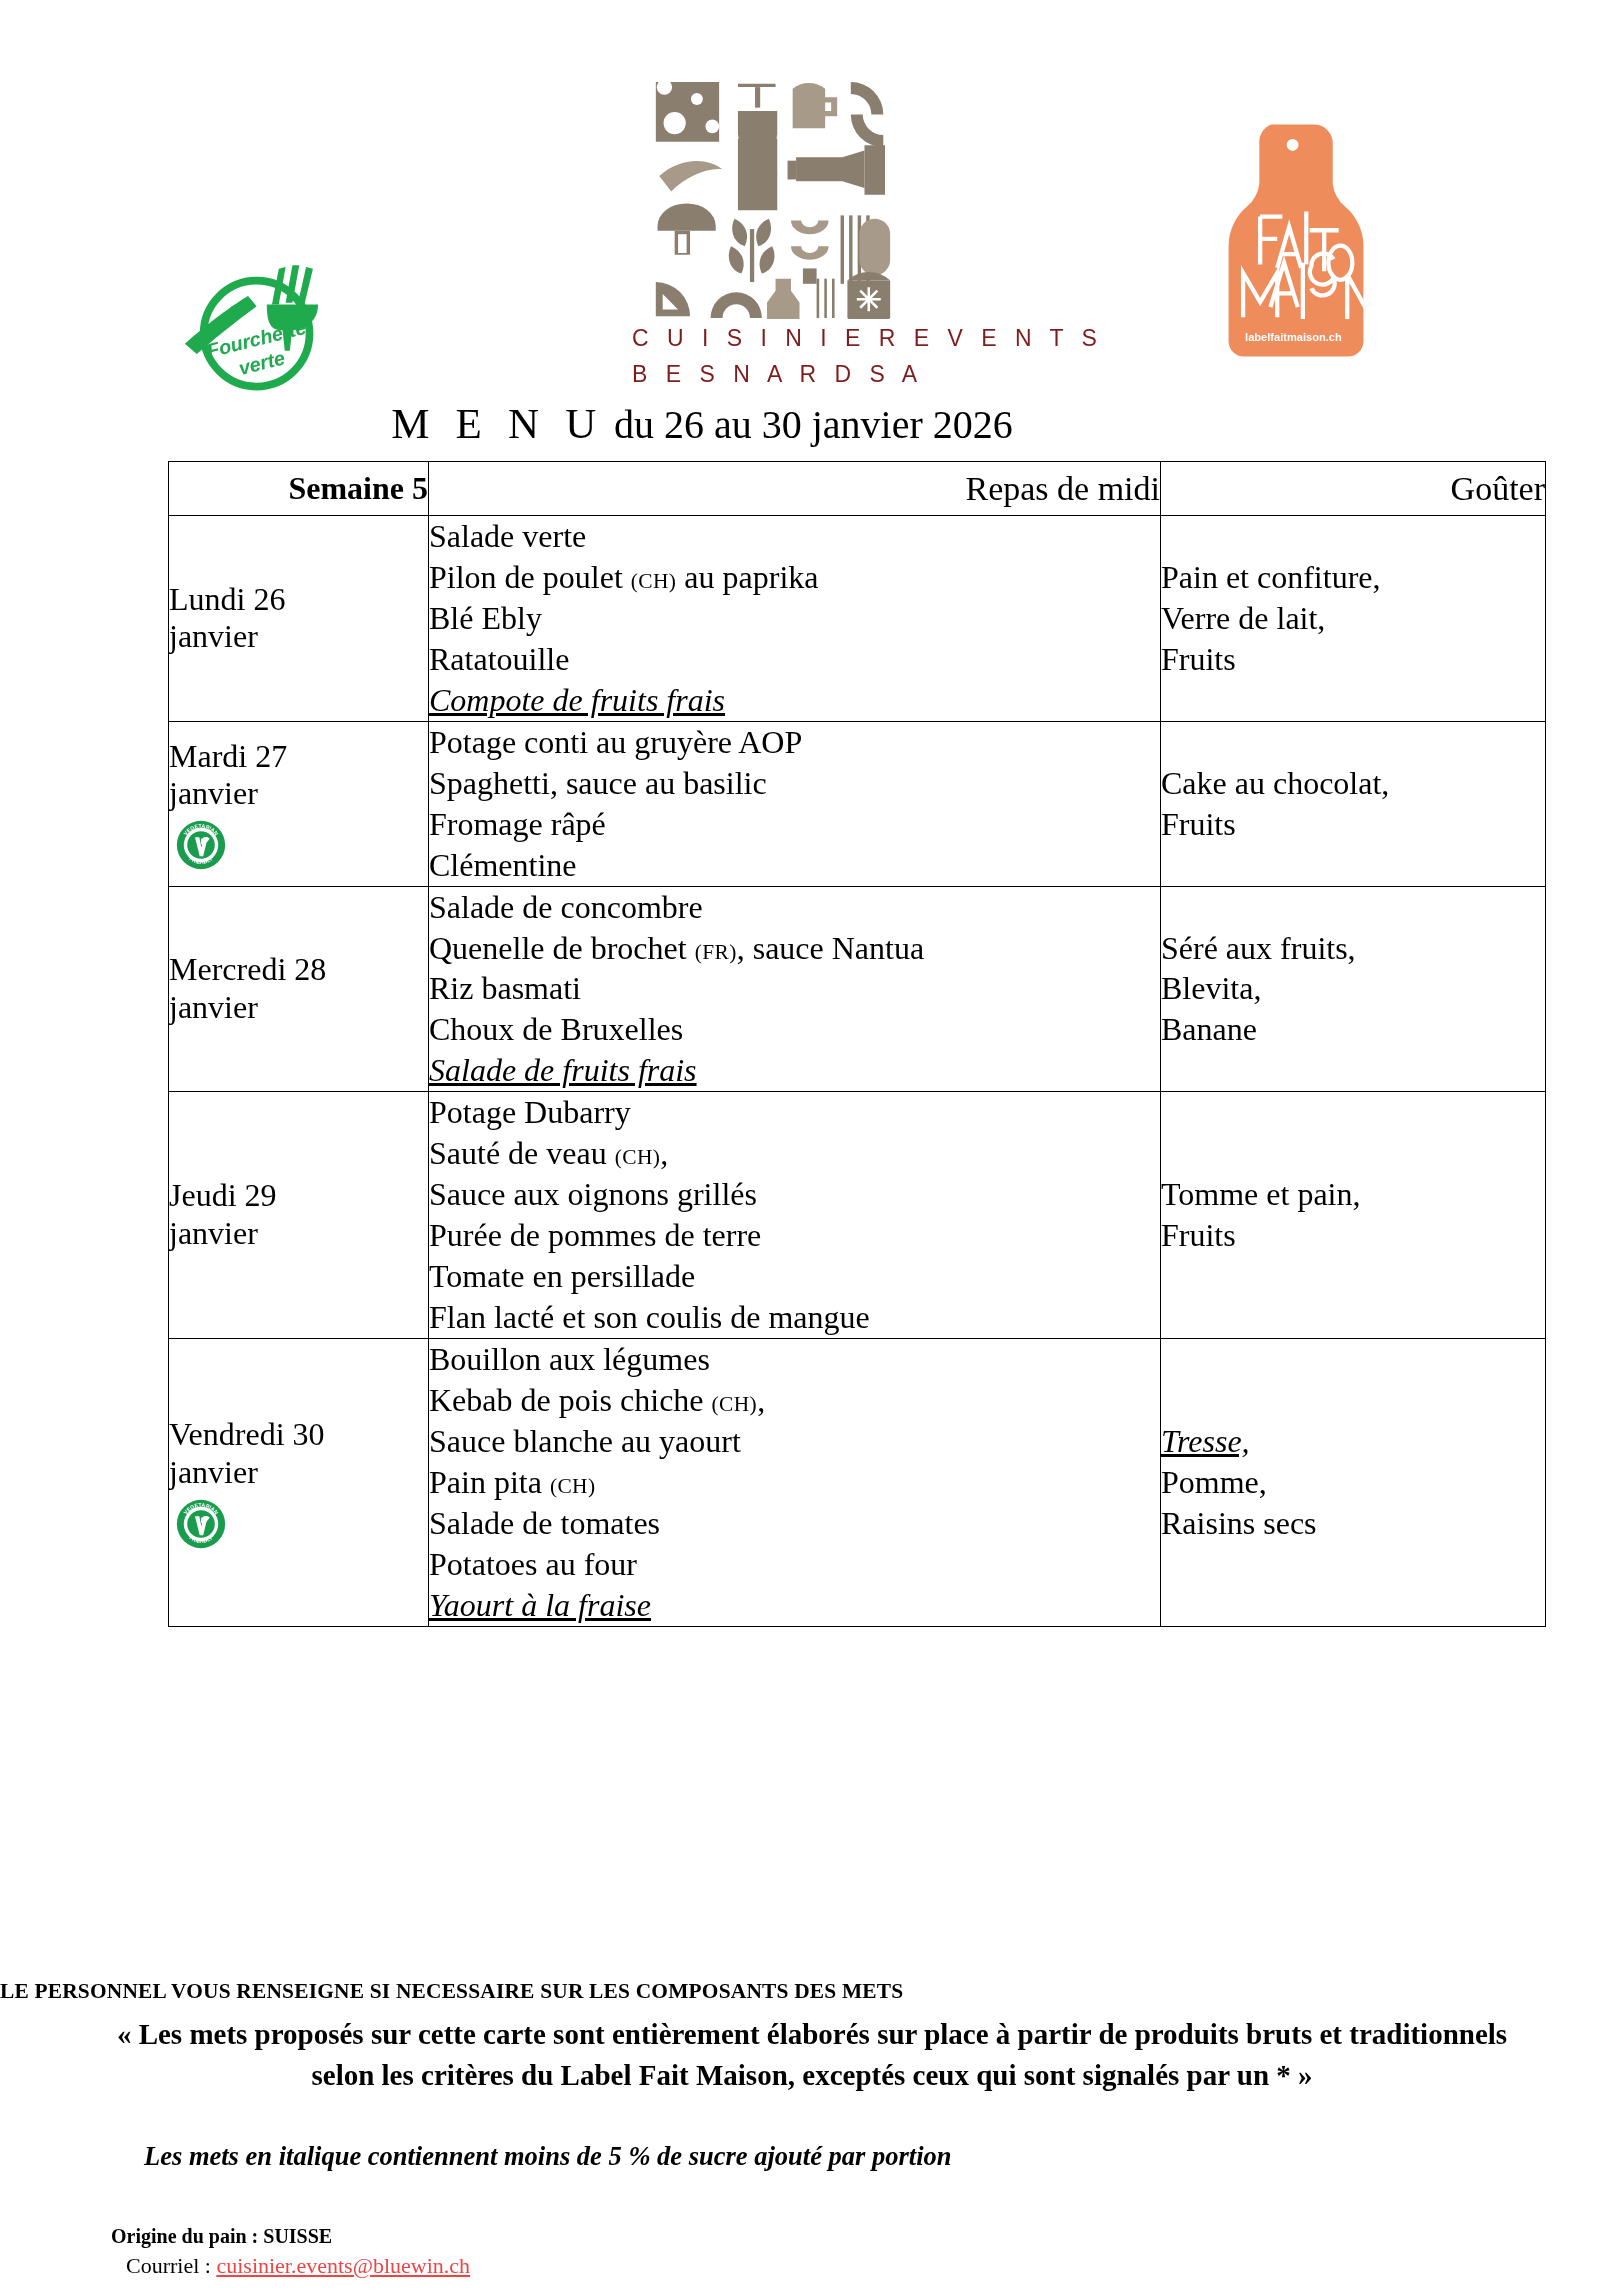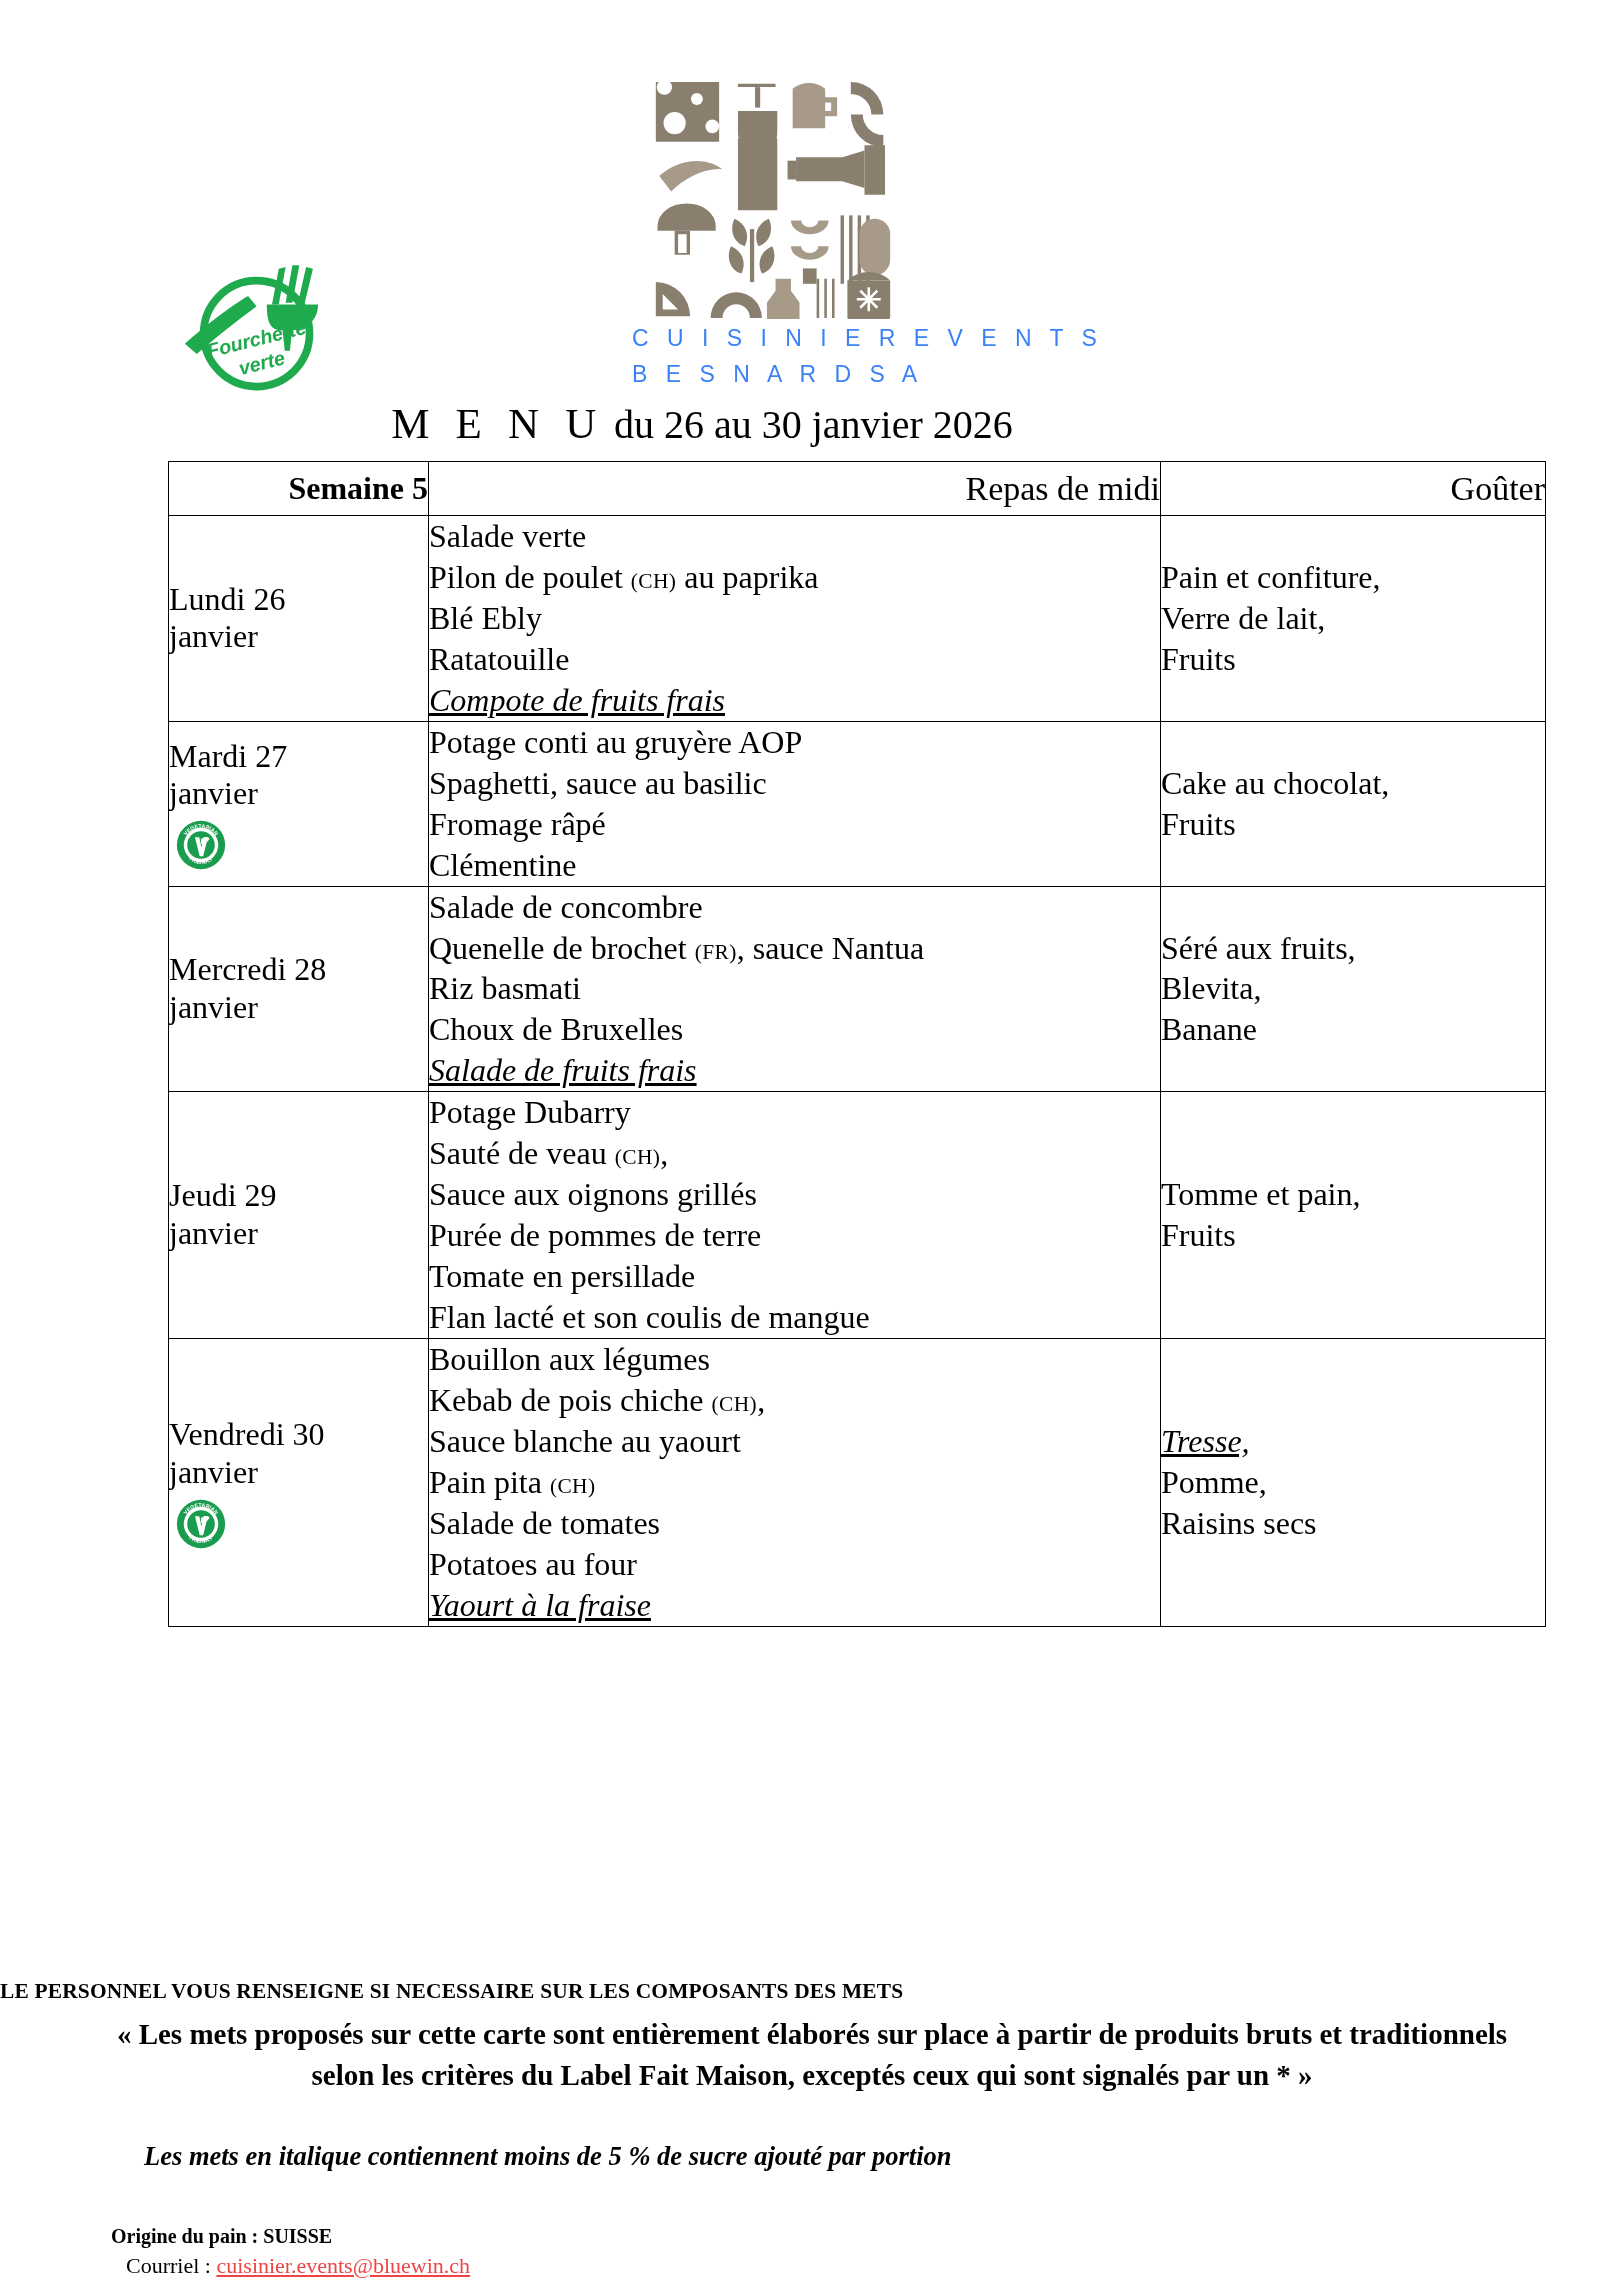--- a/index.html
+++ b/index.html
@@ -49,7 +49,7 @@
   }
   .ce-name {
     font-family: "Liberation Sans", "DejaVu Sans", sans-serif;
-    color: #3b82f6;
+    color: #7f1d1d;
     font-size: 23px;
     letter-spacing: 6px;
     line-height: 1.38;

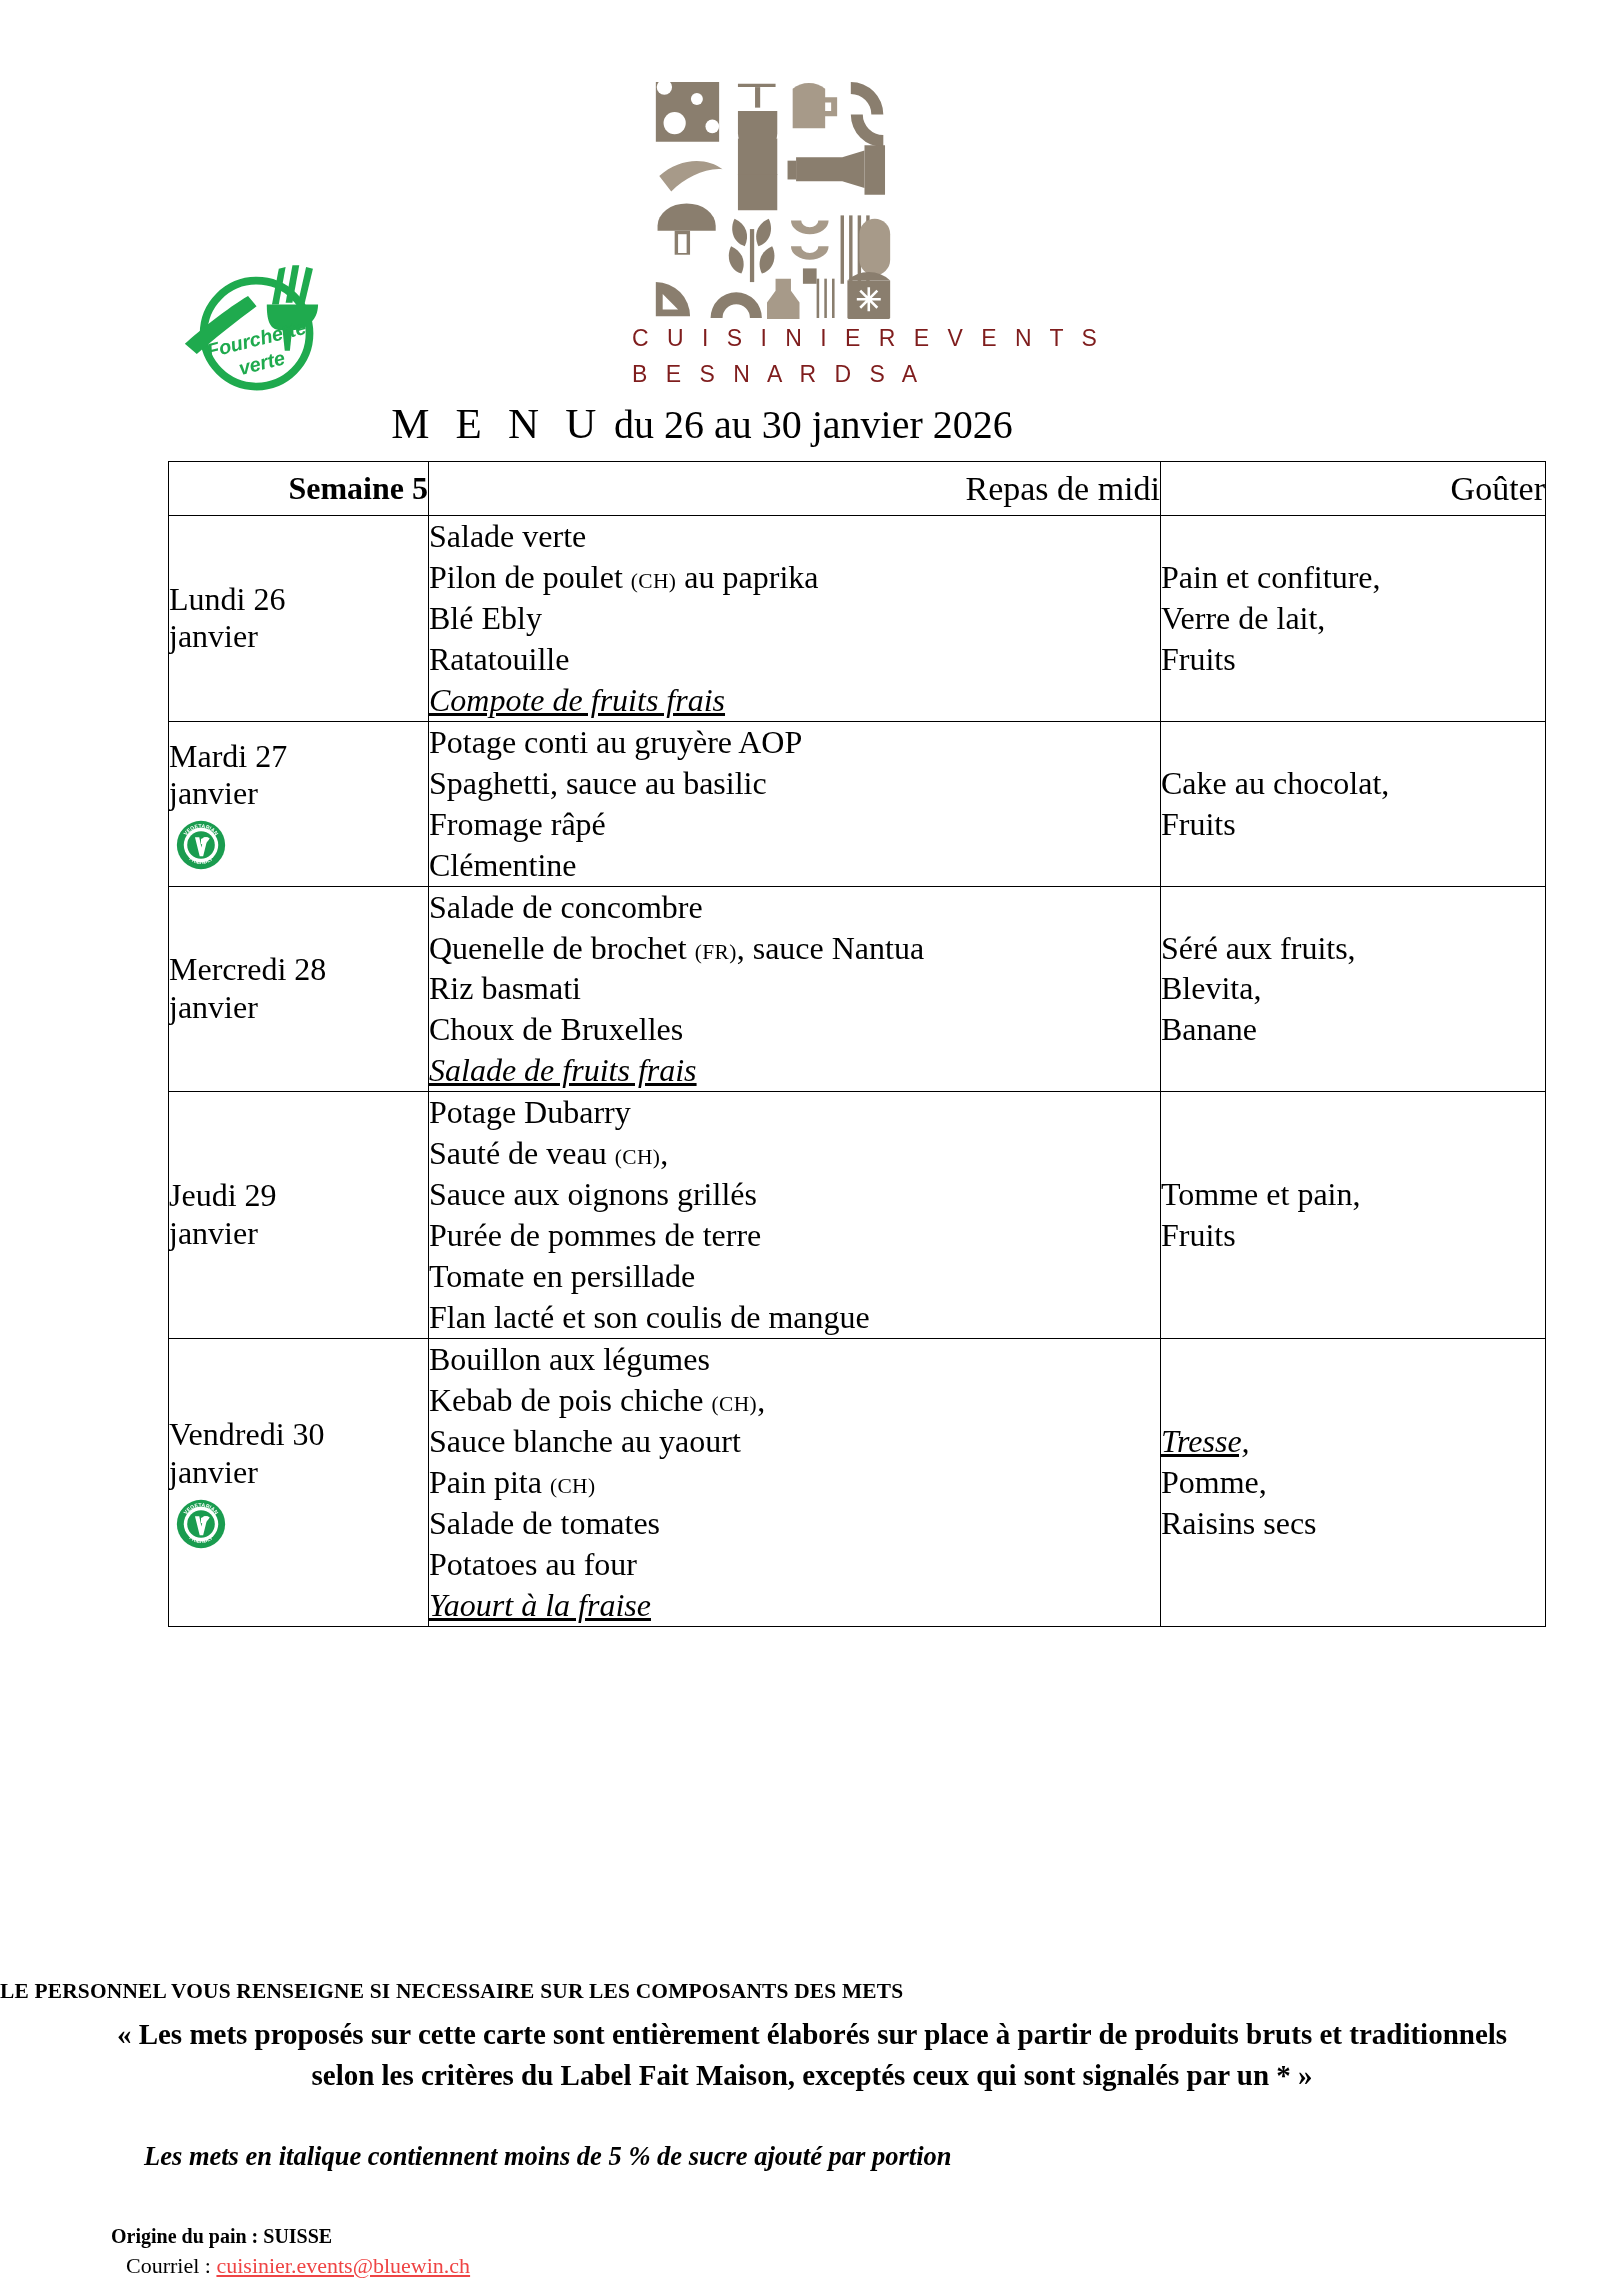--- a/index.html
+++ b/index.html
@@ -298,6 +298,37 @@
     <div class="ce-name">B E S N A R D   S A</div>
   </div>
 
+  <div class="fm-logo">
+    <svg viewBox="0 0 175 280" width="150" height="239">
+      <path d="M62 4 h50 a22 22 0 0 1 22 22 v48 a44 44 0 0 0 14 26 a60 60 0 0 1 22 46 v112
+               a18 18 0 0 1 -18 18 h-122 a18 18 0 0 1 -18 -18 v-112 a60 60 0 0 1 22 -46
+               a44 44 0 0 0 14 -26 v-48 a22 22 0 0 1 14 -22 z" fill="#ef8c5c" transform="translate(-7,0)"></path>
+      <circle cx="80" cy="28" r="7" fill="#fff"></circle>
+      <g fill="none" stroke="#fff" stroke-width="5">
+
+        <path d="M42 112 v56 M42 112 h26 M42 138 h20"></path>
+
+        <path d="M62 172 l14 -48 l14 48 M66 156 h20"></path>
+
+        <path d="M96 106 v62"></path>
+
+        <path d="M100 128 h34 M117 128 v48"></path>
+
+        <path d="M22 230 v-52 l20 34 l20 -34 v52"></path>
+
+        <path d="M54 218 l16 -52 l16 52 M58 202 h24"></path>
+
+        <path d="M92 166 v66"></path>
+
+        <path d="M128 162 a14 14 0 0 0 -26 8 a14 14 0 0 0 26 14 a14 14 0 0 1 -26 12"></path>
+
+        <path d="M136 146 a14 20 0 0 1 0 40 a14 20 0 0 1 0 -40 z"></path>
+
+        <path d="M144 232 v-52 l22 40 v-40"></path>
+      </g>
+      <text x="81" y="258" fill="#fff" text-anchor="middle" font-family="'Liberation Sans',sans-serif" font-size="13" font-weight="bold">labelfaitmaison.ch</text>
+    </svg>
+  </div>
 </div>
 
 <div class="menu-title">

